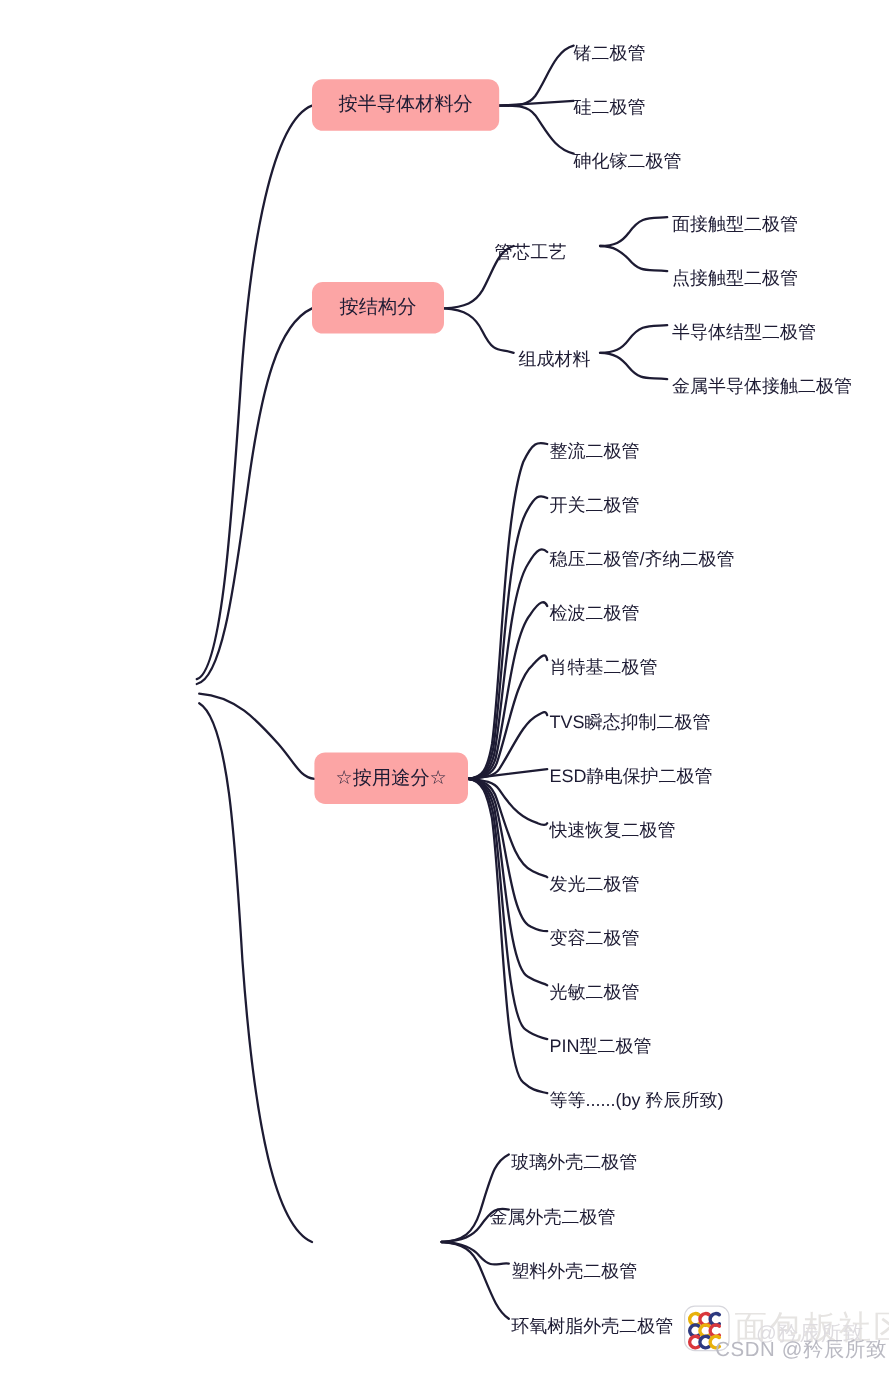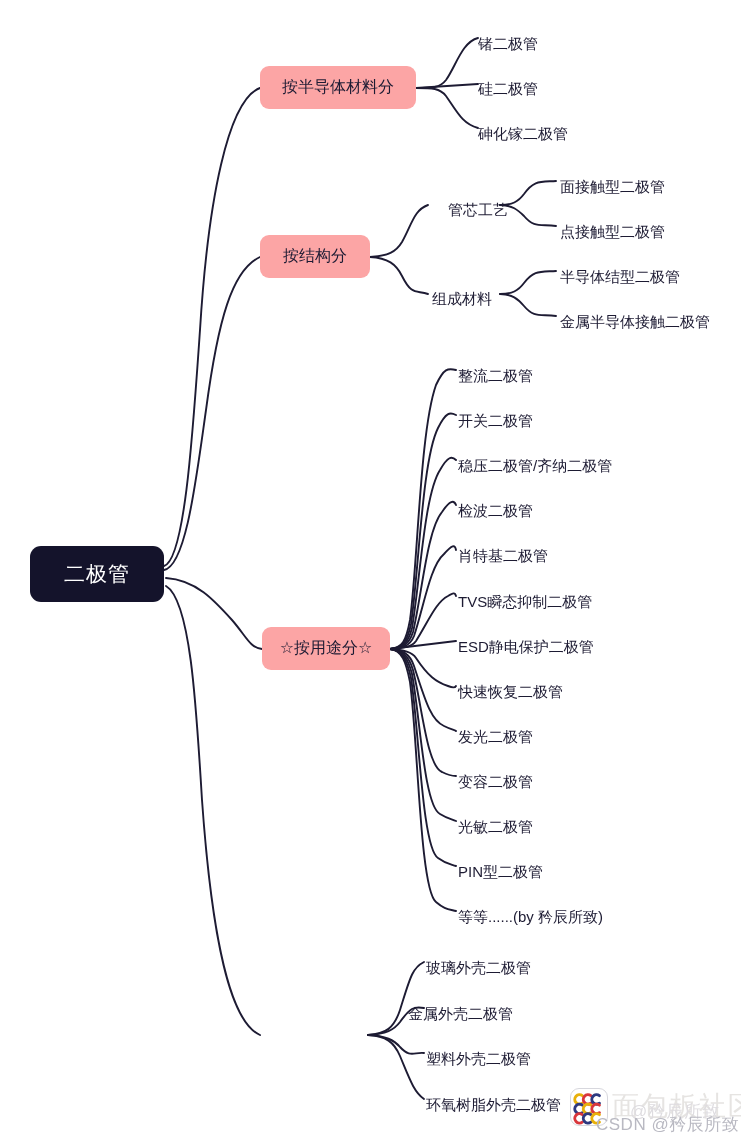--- a/index.html
+++ b/index.html
@@ -151,7 +151,7 @@
 
   <div class="node branch-node" style="left:260px; top:235px; width:110px; height:43px;">按结构分</div>
 
-  <div class="node sub-node" style="left:448px; top:199px; height:22px;font-family:Liberation Mono, monospace;">管芯工艺</div>
+  <div class="node sub-node" style="left:412px; top:199px; height:22px;font-family:Liberation Mono, monospace;">管芯工艺</div>
   <div class="node leaf-node" style="left:560px; top:176px; height:22px;">面接触型二极管</div>
   <div class="node leaf-node" style="left:560px; top:221px; height:22px;">点接触型二极管</div>
 

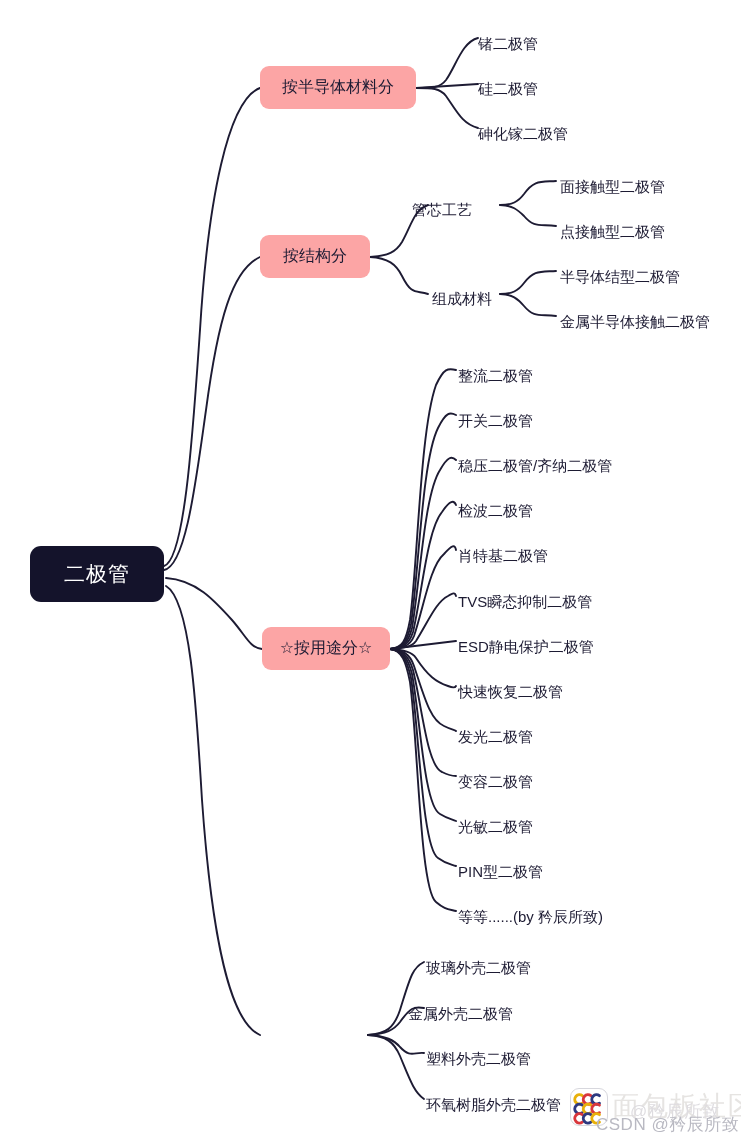--- a/index.html
+++ b/index.html
@@ -142,7 +142,6 @@
     </g>
   </svg>
 
-  <div class="node root-node" style="left:30px; top:546px; width:134px; height:56px;">二极管</div>
 
   <div class="node branch-node" style="left:260px; top:66px; width:156px; height:43px;">按半导体材料分</div>
   <div class="node leaf-node" style="left:478px; top:33px; height:22px;">锗二极管</div>

